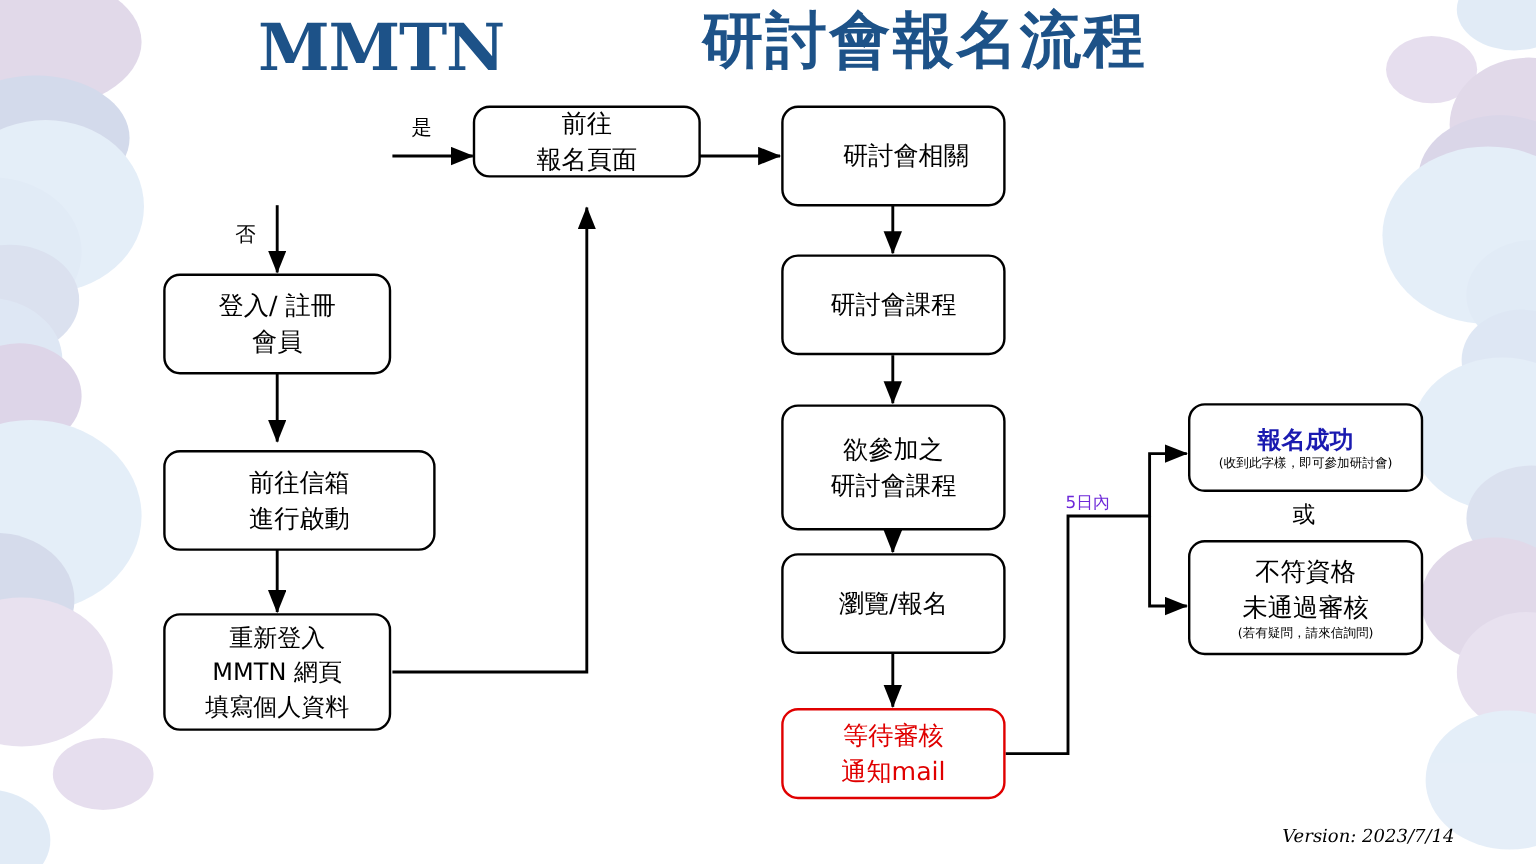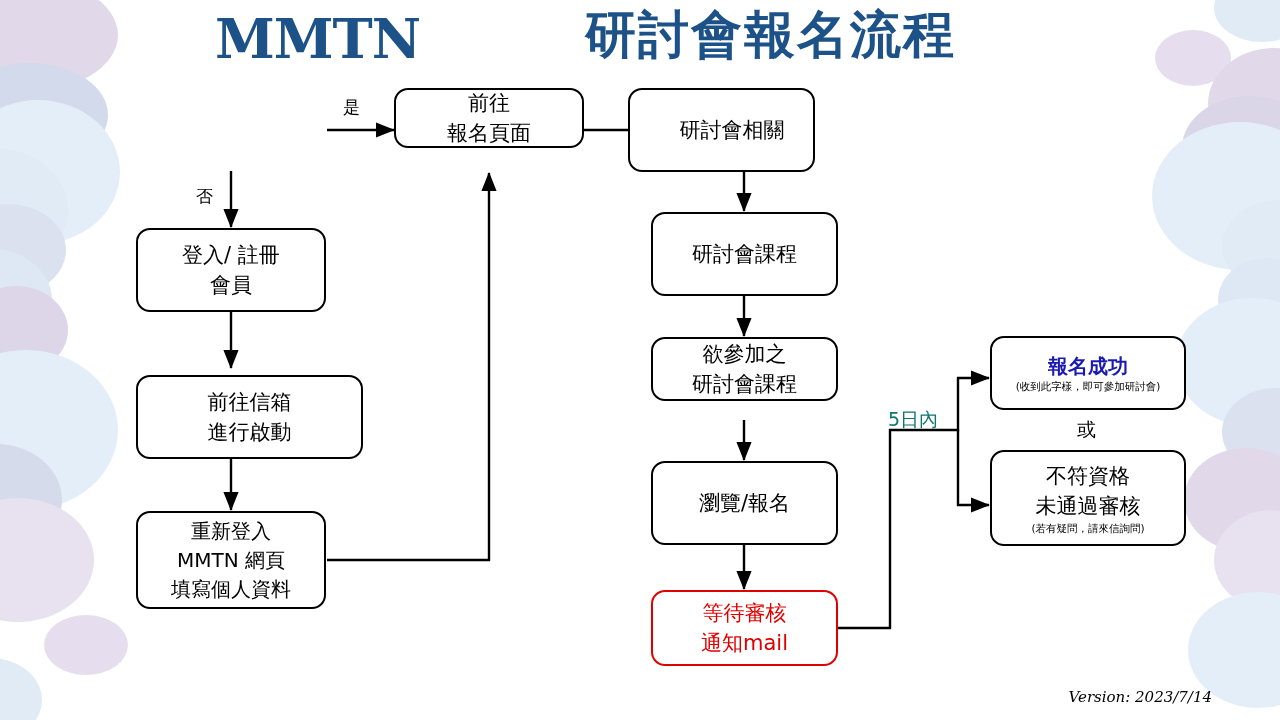--- a/index.html
+++ b/index.html
@@ -178,7 +178,7 @@
     <span class="ln f22">報名頁面</span>
   </div>
 
-  <div class="node" style="left:628px;top:88px;width:187px;height:84px;padding-left:21px;">
+  <div class="node" style="left:651px;top:88px;width:187px;height:84px;padding-left:21px;">
     <span class="ln f22">研討會相關</span>
   </div>
 

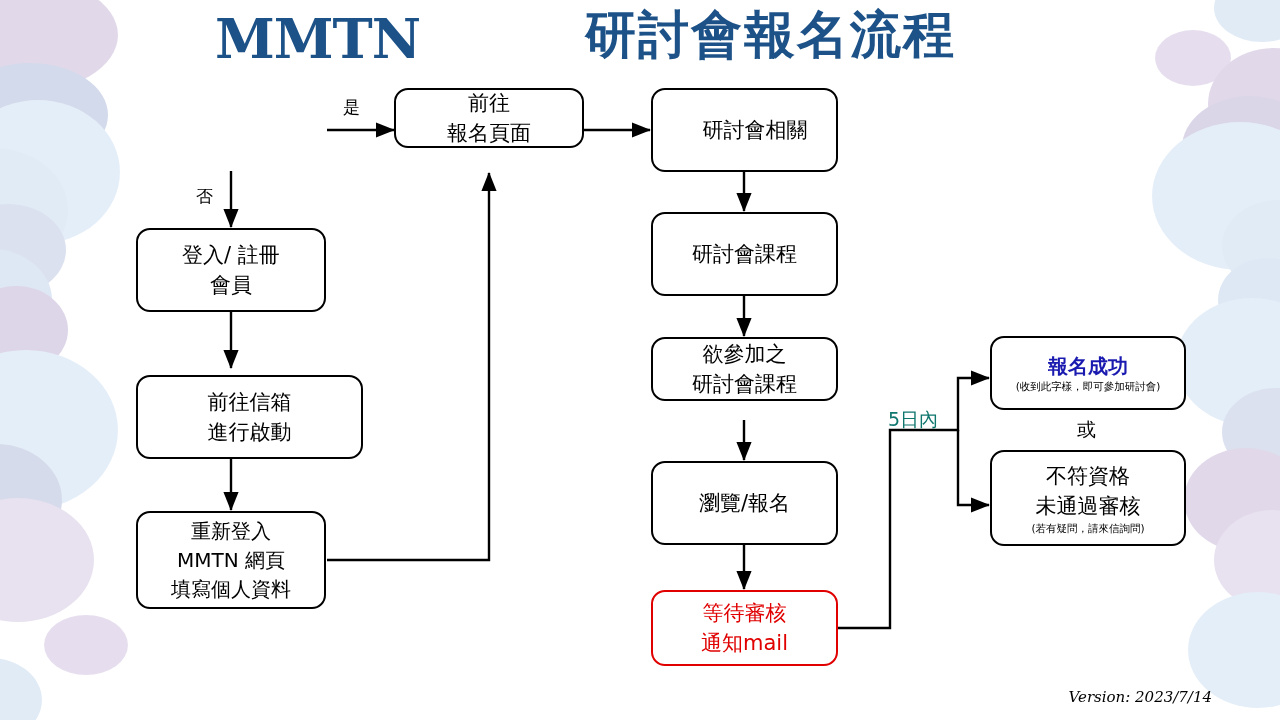--- a/index.html
+++ b/index.html
@@ -186,7 +186,7 @@
     <span class="ln f22">研討會課程</span>
   </div>
 
-  <div class="node" style="left:651px;top:337px;width:187px;height:64px;">
+  <div class="node" style="left:651px;top:337px;width:187px;height:105px;">
     <span class="ln f22">欲參加之</span>
     <span class="ln f22">研討會課程</span>
   </div>

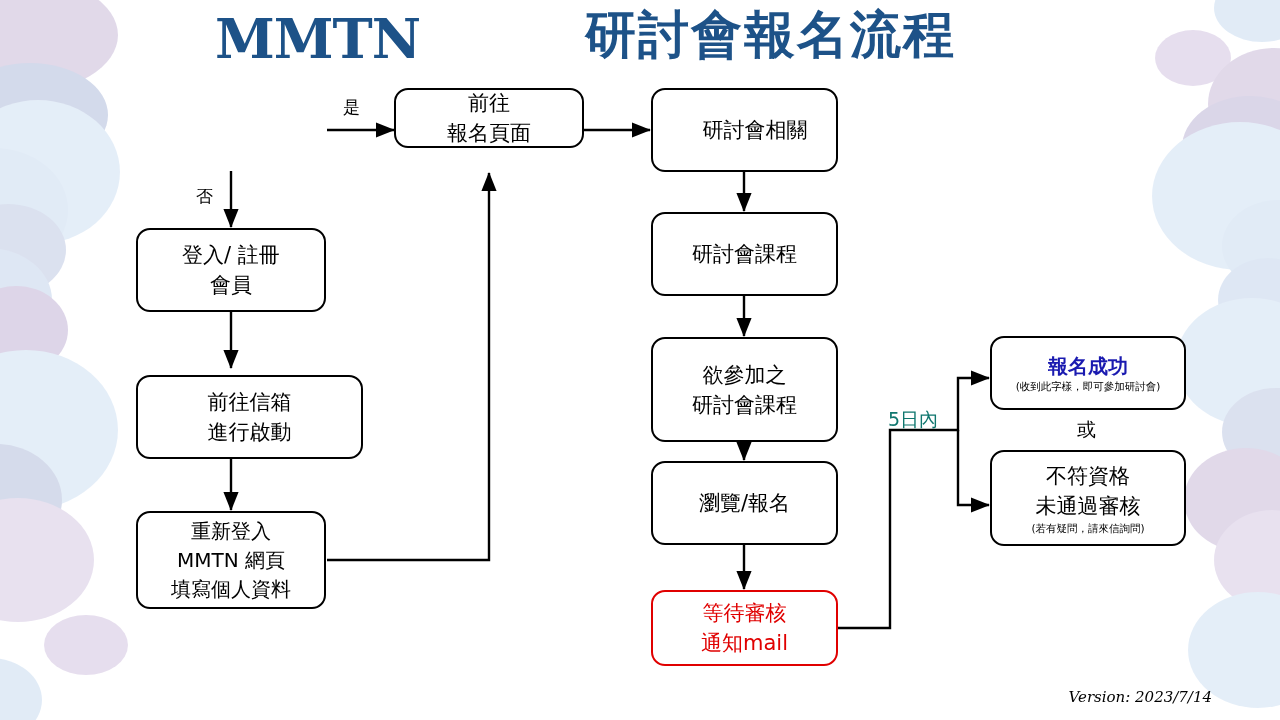--- a/index.html
+++ b/index.html
@@ -65,7 +65,7 @@
     position:absolute;z-index:3;font-size:19px;line-height:22px;color:#000;white-space:nowrap;
   }
   .days-label{
-    position:absolute;z-index:3;font-size:19px;line-height:22px;color:#0f766e;white-space:nowrap;
+    position:absolute;z-index:3;font-size:14px;line-height:22px;color:#6d28d9;white-space:nowrap;
   }
   .version{
     position:absolute;z-index:3;right:68px;bottom:14px;

